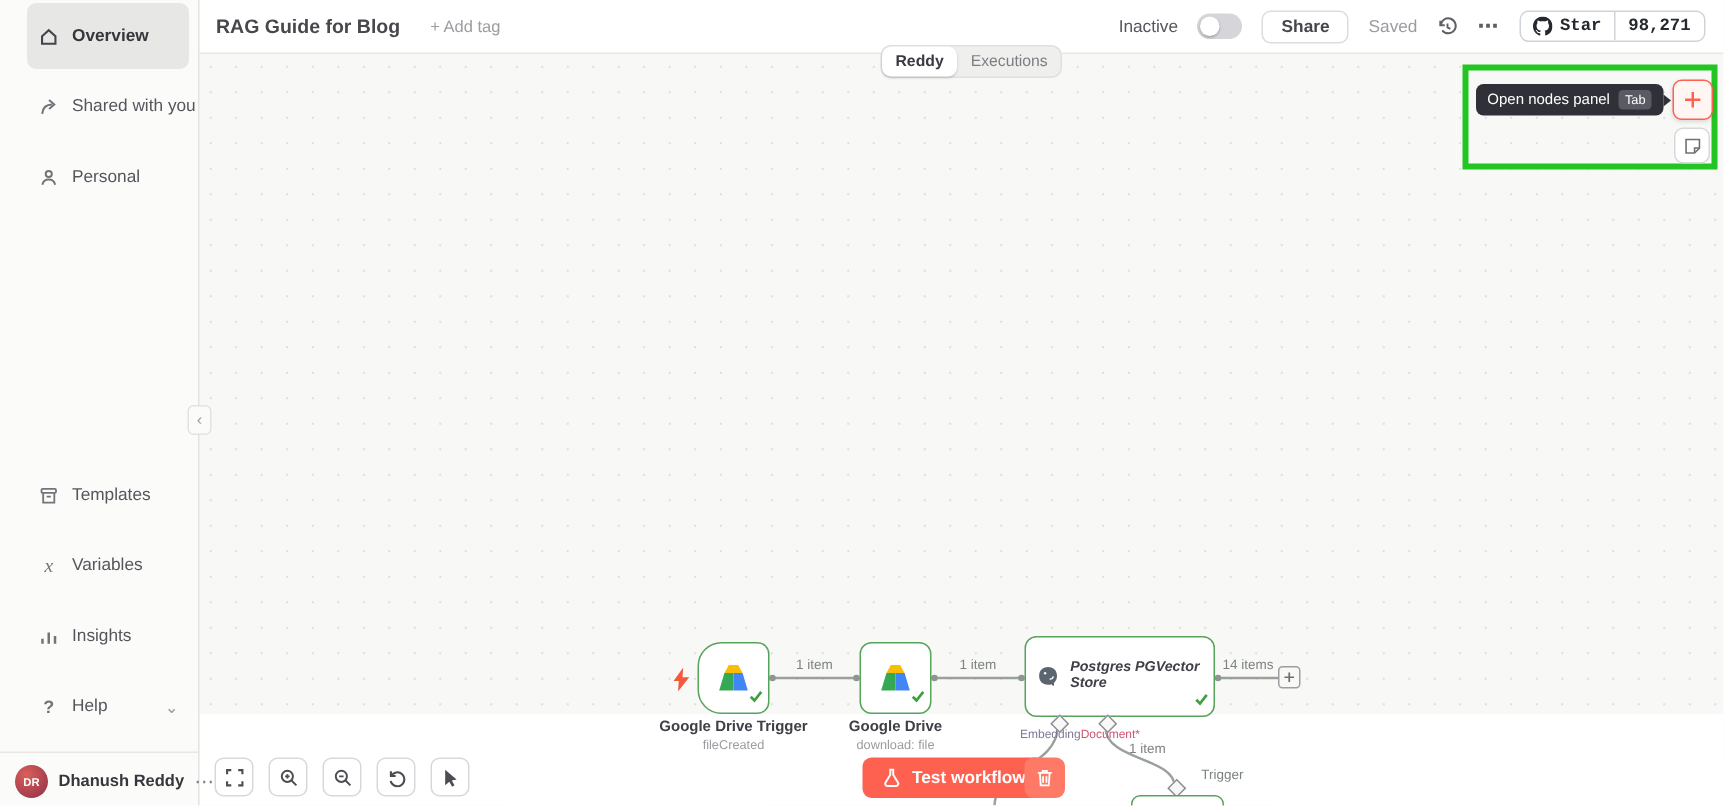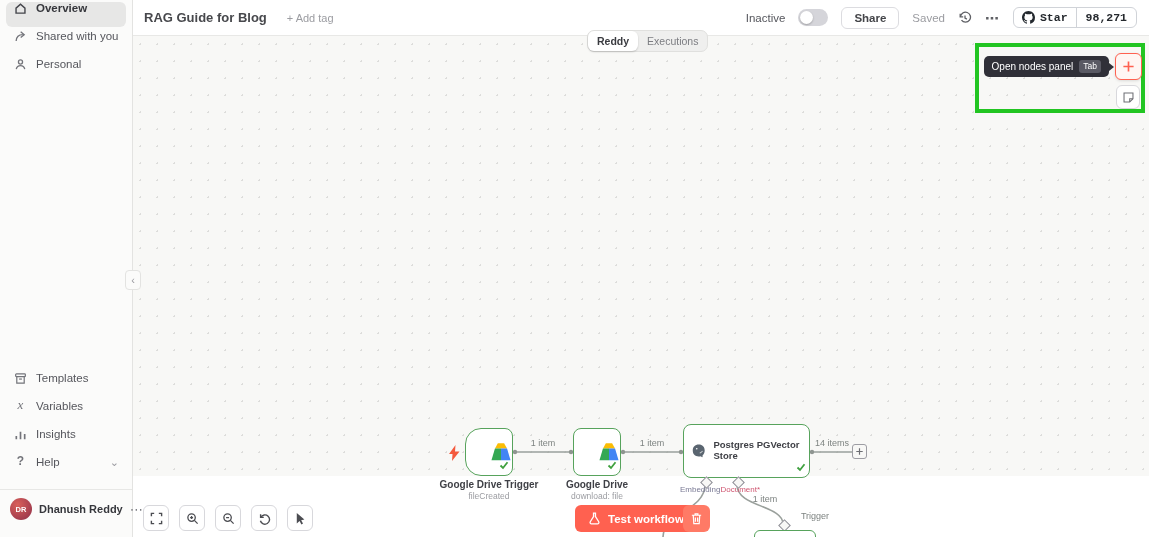--- a/index.html
+++ b/index.html
@@ -17,8 +17,8 @@
   .sb-add{width:24px;height:24px;border:1px solid #d7d7db;border-radius:6px;background:#fff;
     display:flex;align-items:center;justify-content:center;color:#55565c;cursor:pointer;}
   .nav{display:flex;flex-direction:column;gap:3px;padding:2px 6px;}
-  .nav-item{height:25px;display:flex;gap:8px;padding:0 7px;border-radius:6px;
-    font-size:11.5px;color:#55565c;cursor:pointer;white-space:nowrap;}
+  .nav-item{height:44px;display:flex;align-items:center;gap:8px;padding:0 7px;border-radius:6px;
+    font-size:11.5px;color:#55565c;cursor:pointer;white-space:nowrap;margin-left:12px;}
   .nav-item.active{background:#e7e7e6;color:#36373c;font-weight:bold;}
   .nico{width:15px;display:flex;justify-content:center;color:#73747a;flex:0 0 15px;}
   .nav-item.active .nico{color:#44454b;}

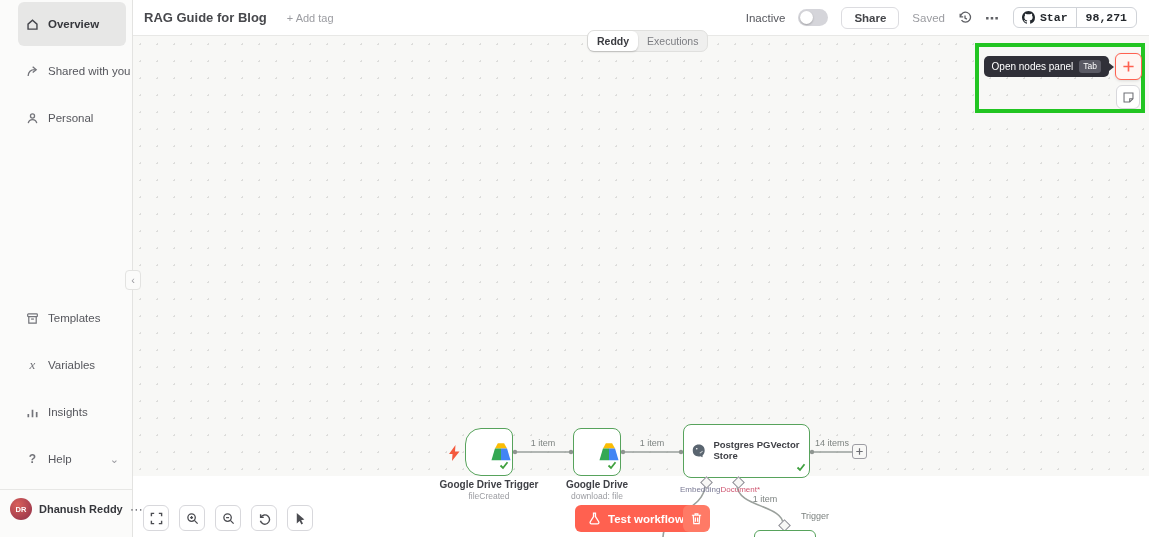--- a/index.html
+++ b/index.html
@@ -67,7 +67,7 @@
   .wire-label{position:absolute;font-size:9px;color:#7d8381;text-align:center;z-index:4;}
   
   .node{position:absolute;background:#fff;border:1.6px solid #57a35c;box-sizing:border-box;z-index:5;cursor:pointer;
-    display:flex;align-items:center;justify-content:flex-end;}
+    display:flex;align-items:center;justify-content:center;font-style:italic;}
   .node-sq{width:48px;height:48px;border-radius:8px;}
   .node-trigger{border-radius:16px 8px 8px 16px;}
   .node-wide{width:127px;height:54px;border-radius:8px;gap:6px;padding:0 6px;}

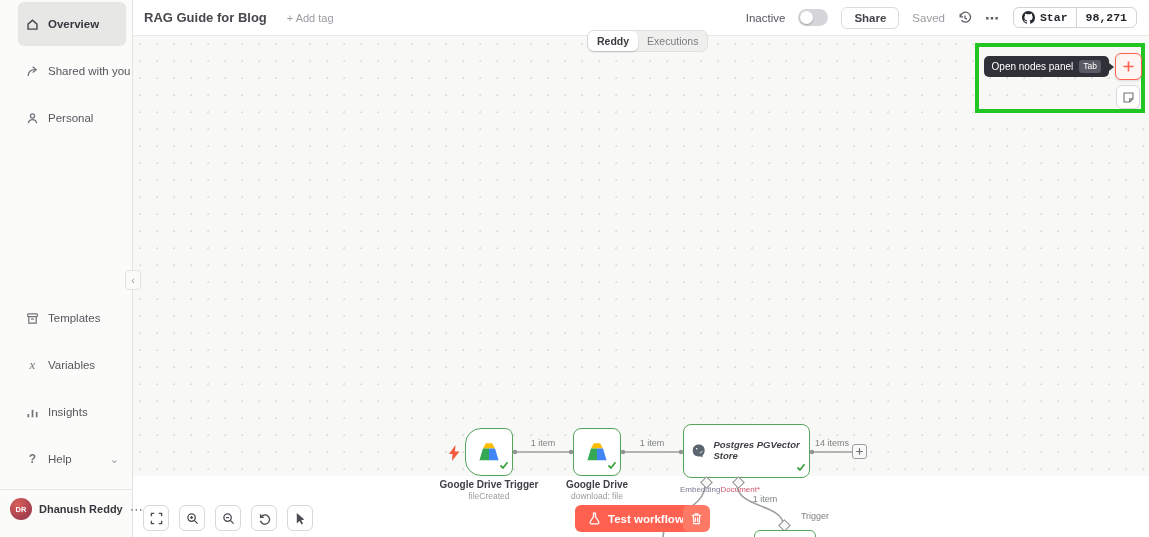--- a/index.html
+++ b/index.html
@@ -27,7 +27,7 @@
   .chev-right{margin-left:auto;color:#9a9aa0;font-size:11px;}
   .sb-bottom{margin-top:auto;}
   .sb-divider{border-top:1px solid #e7e7e5;margin:6px 0 0 0;}
-  .user-row{display:flex;align-items:center;gap:7px;padding:8px 8px 17px 10px;cursor:pointer;}
+  .user-row{display:flex;align-items:center;gap:7px;padding:8px 8px 5px 10px;cursor:pointer;}
   .avatar{width:22px;height:22px;border-radius:50%;background:radial-gradient(circle at 35% 30%,#d9605a,#8e2f49);
     color:#fff;font-size:7.5px;font-weight:bold;display:flex;align-items:center;justify-content:center;flex:0 0 22px;}
   .user-name{font-size:11px;font-weight:bold;color:#36373c;white-space:nowrap;}

